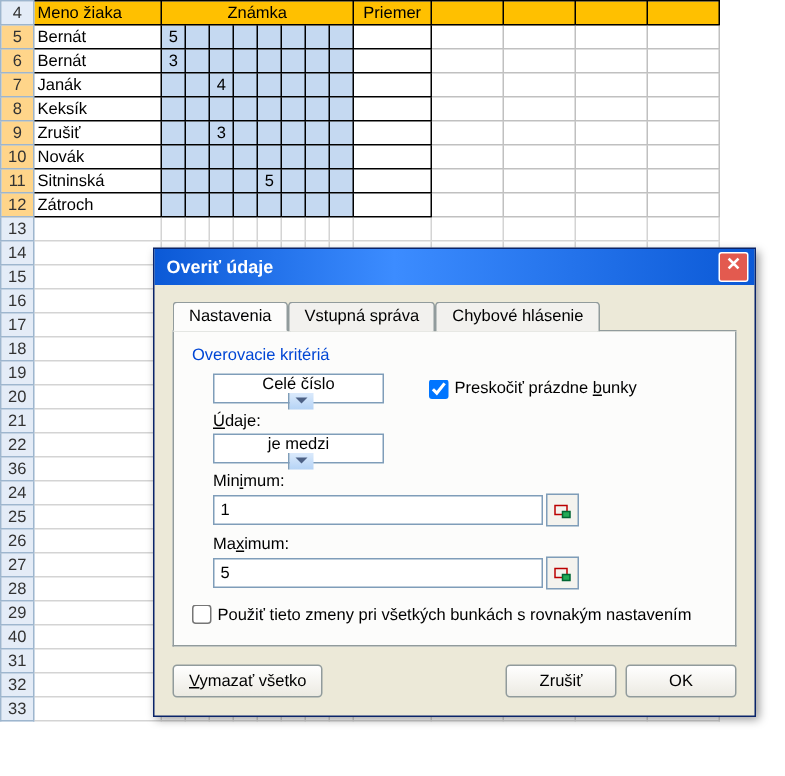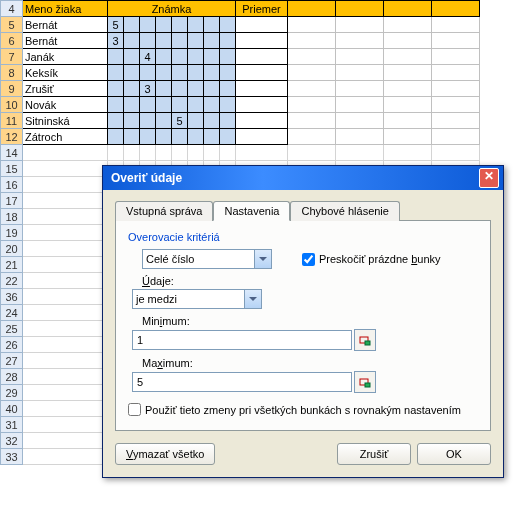--- a/index.html
+++ b/index.html
@@ -382,6 +382,23 @@
     </tbody>
 
   <tbody id="empty-rows">
+      <tr class="empty-area">
+        <th class="rowhead">13</th>
+        <td style="width:85px"></td>
+        <td style="width:16px"></td>
+        <td style="width:16px"></td>
+        <td style="width:16px"></td>
+        <td style="width:16px"></td>
+        <td style="width:16px"></td>
+        <td style="width:16px"></td>
+        <td style="width:16px"></td>
+        <td style="width:16px"></td>
+        <td style="width:52px"></td>
+        <td style="width:48px"></td>
+        <td style="width:48px"></td>
+        <td style="width:48px"></td>
+        <td style="width:48px"></td>
+      </tr>
       <tr class="empty-area">
         <th class="rowhead">14</th>
         <td style="width:85px"></td>

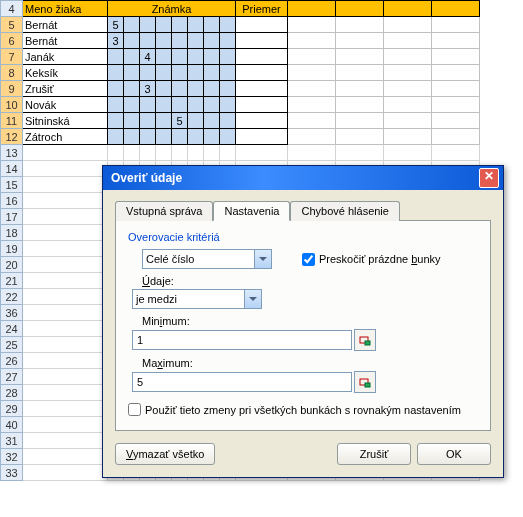--- a/index.html
+++ b/index.html
@@ -751,8 +751,8 @@
   </div>
   <div class="dialog-body">
     <div class="tabs">
+      <div class="tab active">Nastavenia</div>
       <div class="tab">Vstupná správa</div>
-      <div class="tab active">Nastavenia</div>
       <div class="tab">Chybové hlásenie</div>
     </div>
     <div class="tabpanel">

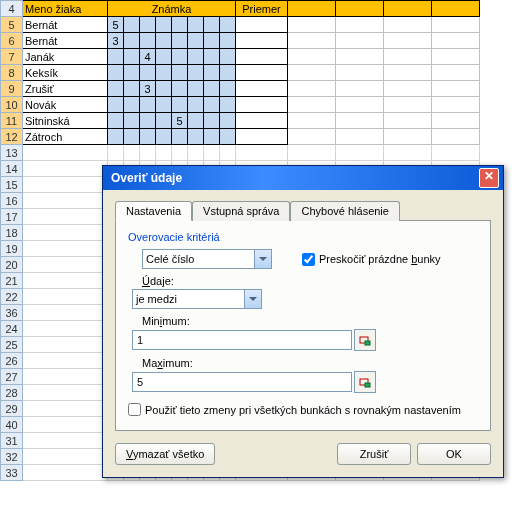--- a/index.html
+++ b/index.html
@@ -152,11 +152,12 @@
     padding: 0 3px;
   }
   .combo {
-    width: 130px;
+    width: 114px;
     display: flex;
     align-items: center;
     justify-content: space-between;
     cursor: pointer;
+    flex-direction: column;
   }
   .combo-arrow {
     width: 16px;

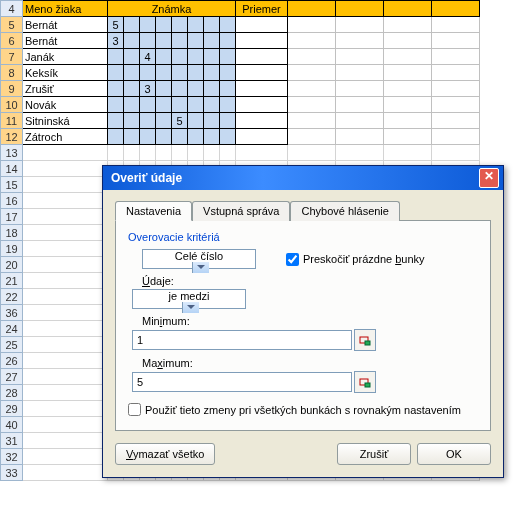--- a/index.html
+++ b/index.html
@@ -140,7 +140,7 @@
   .field-row {
     display: flex;
     align-items: center;
-    margin-left: 4px;
+    margin-left: 14px;
   }
   .combo, .textin {
     border: 1px solid #7f9db9;

